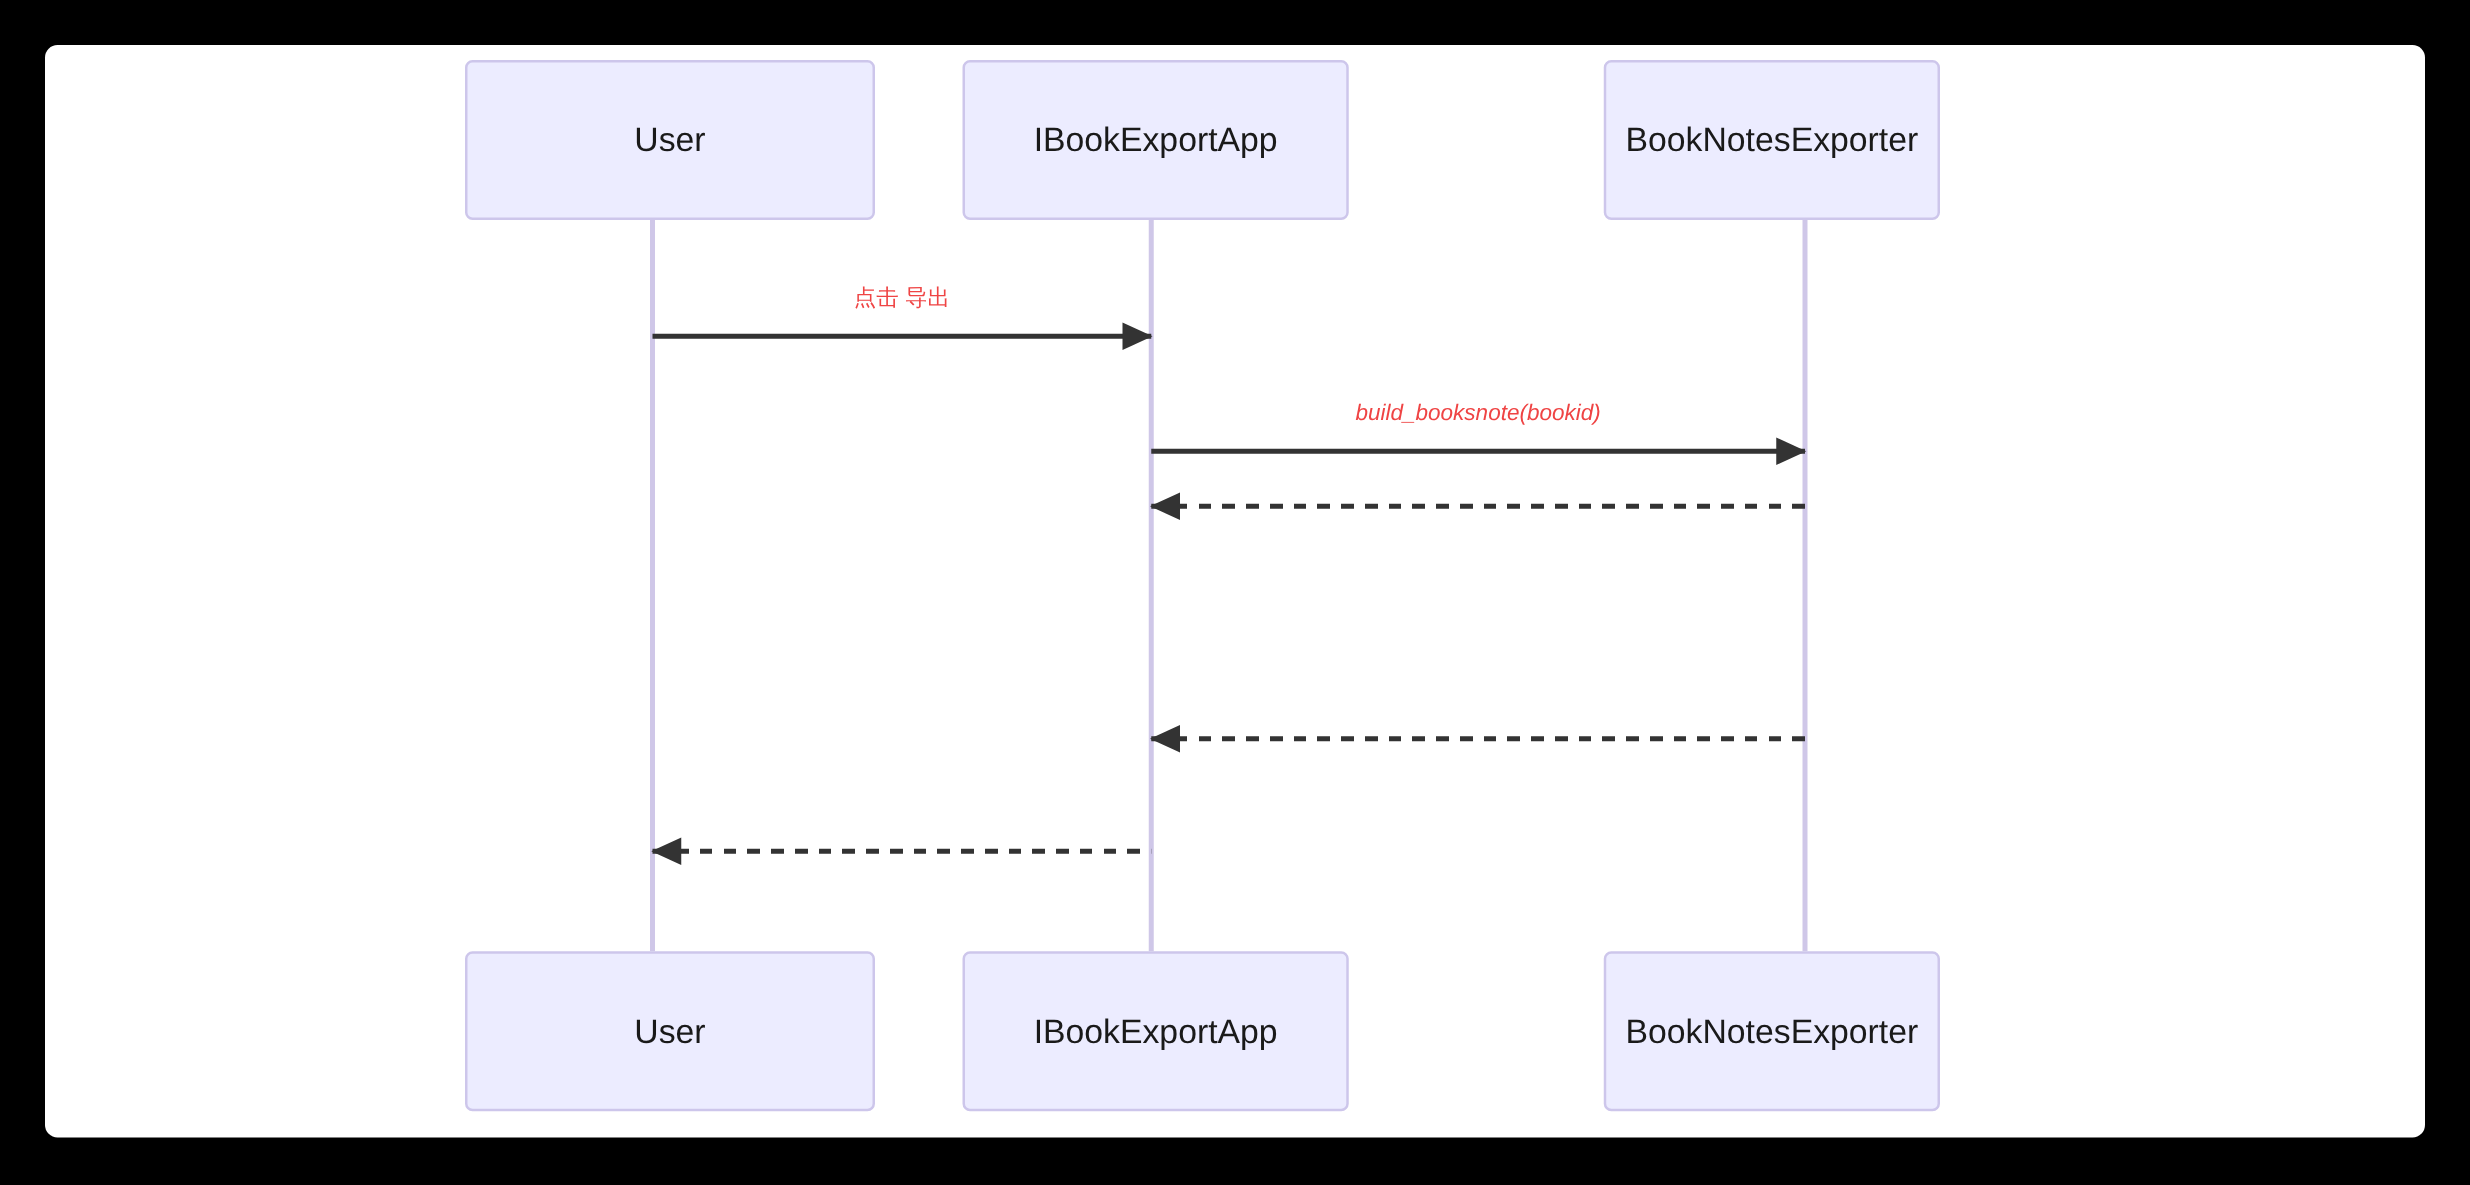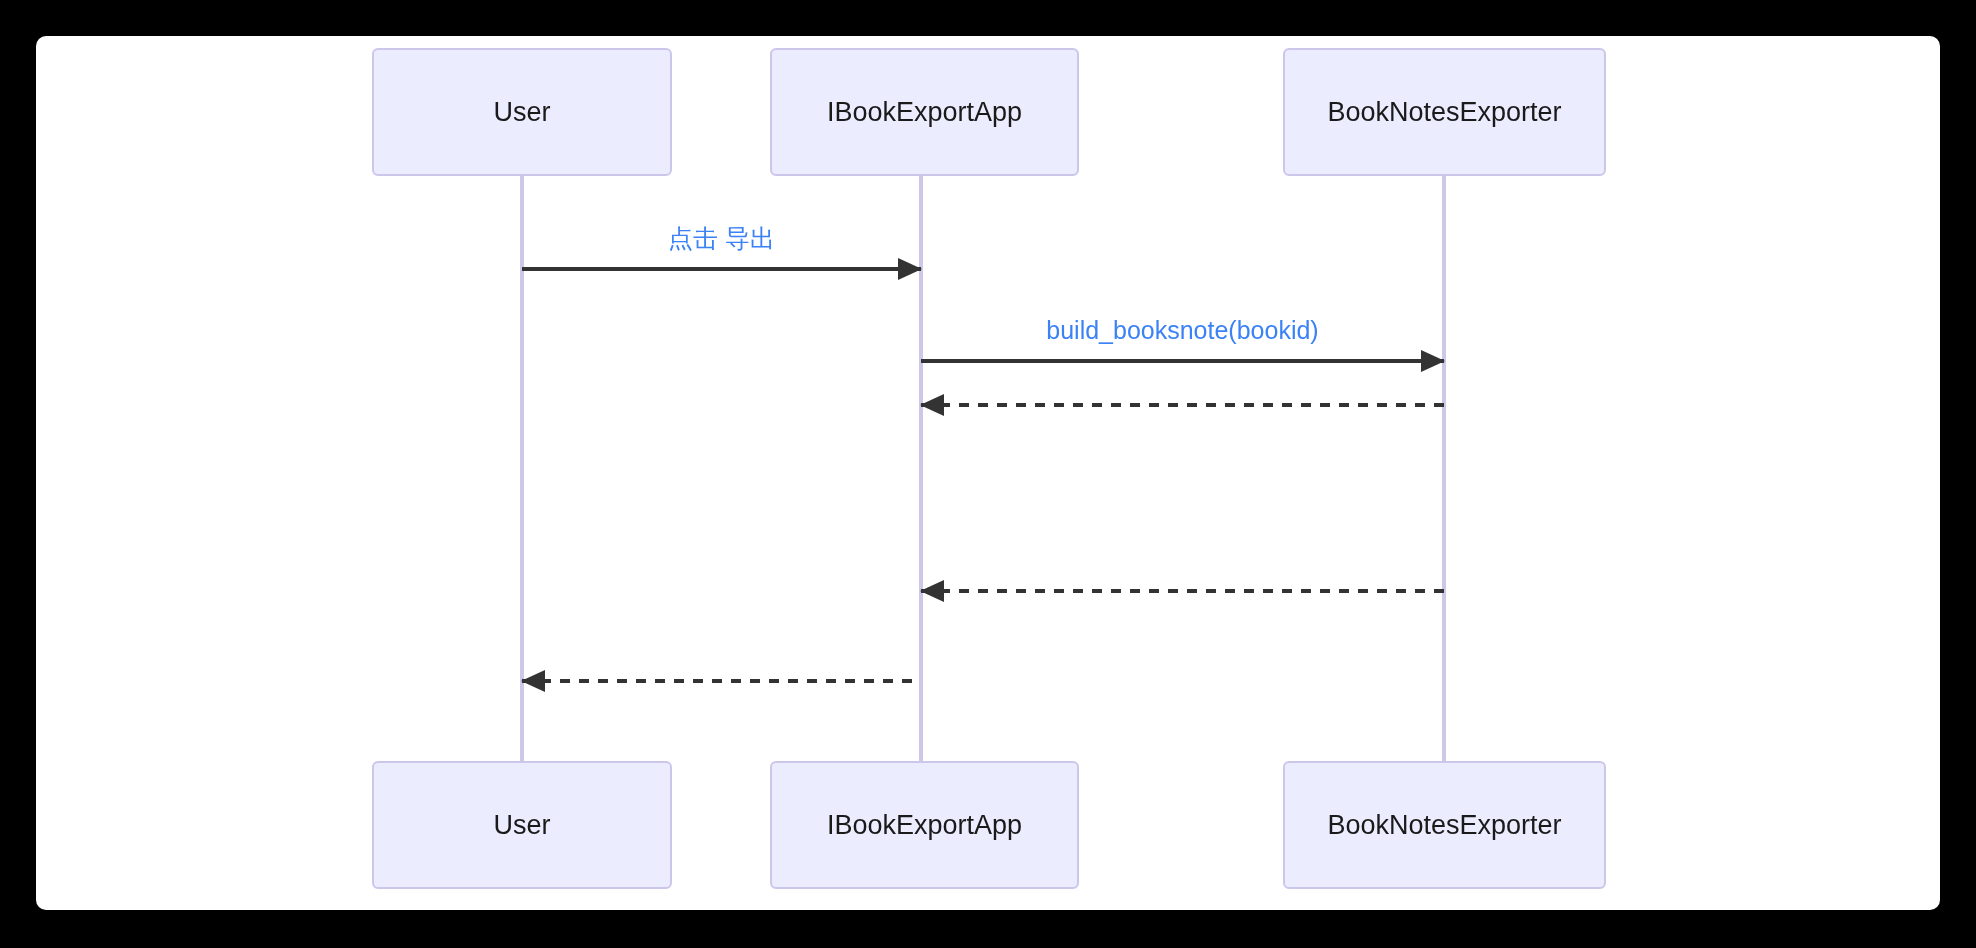--- a/index.html
+++ b/index.html
@@ -43,7 +43,7 @@
   }
   .row-top    { top: 12px; }
   .row-bottom { top: 725px; }
-  .box-user     { left: 336px;  width: 300px; }
+  .box-user     { left: 336px;  width: 328px; }
   .box-app      { left: 734px;  width: 309px; }
   .box-exporter { left: 1247px; width: 323px; }
   

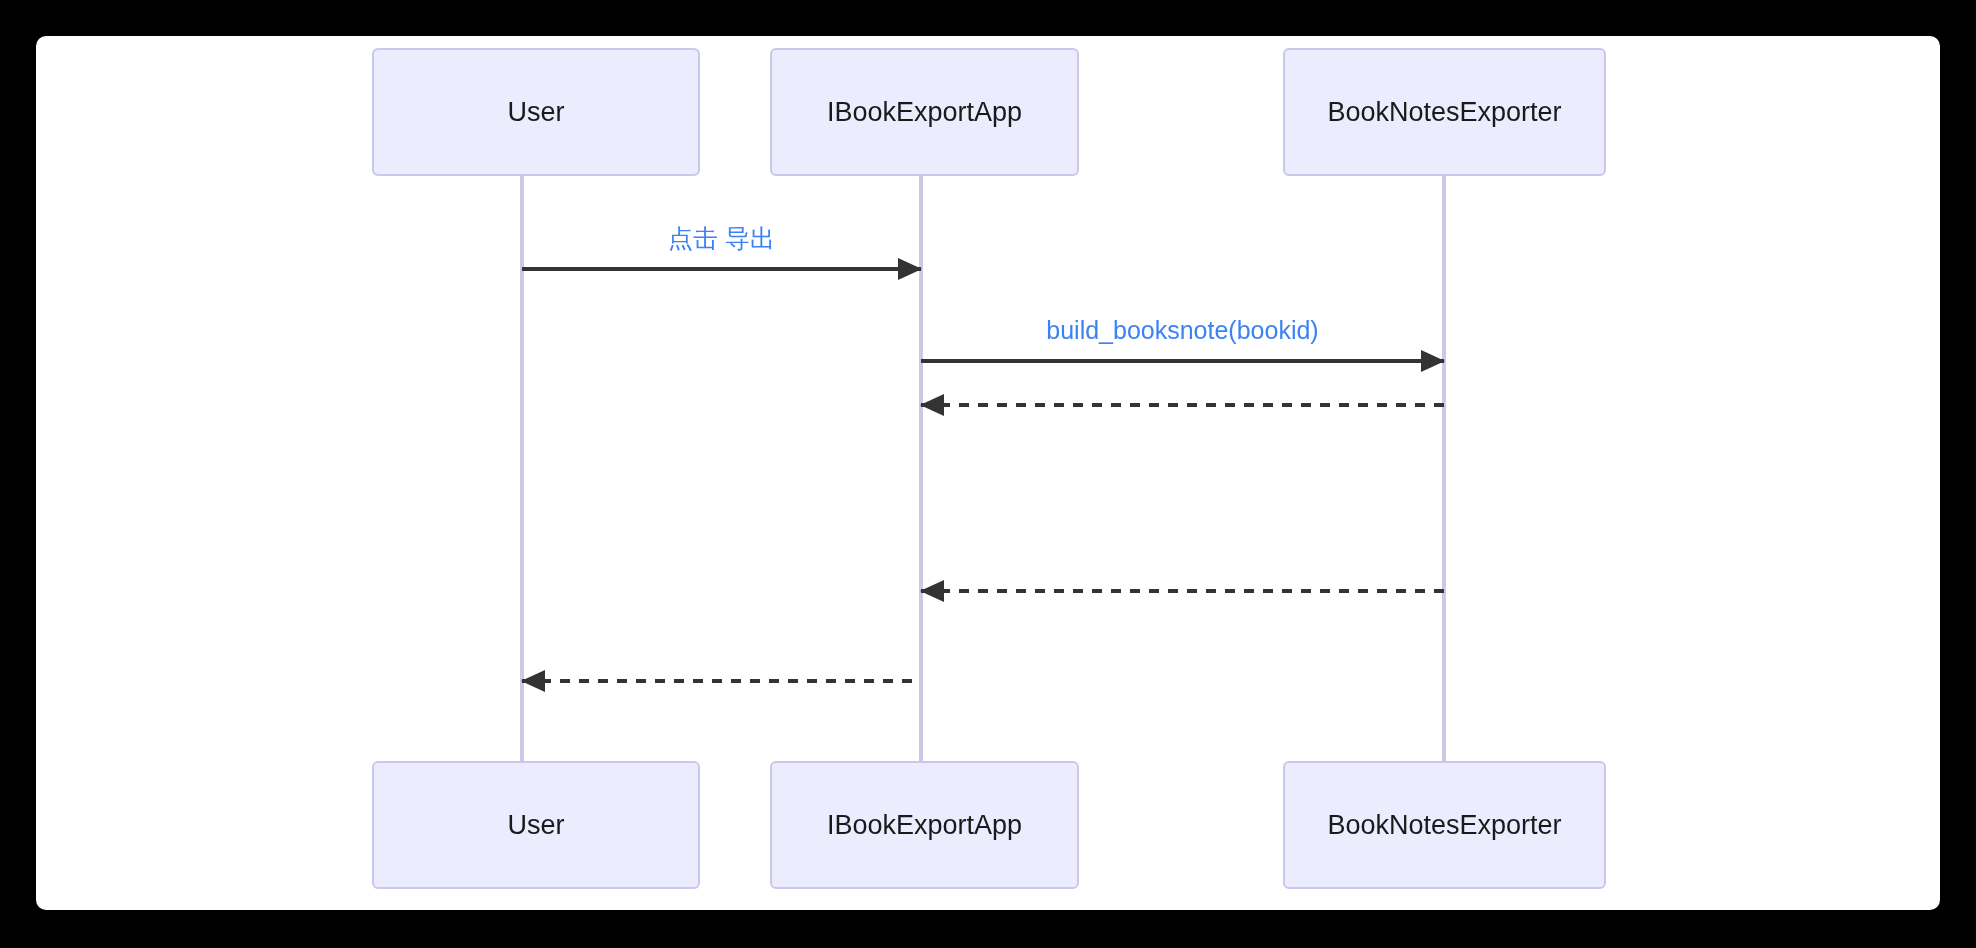--- a/index.html
+++ b/index.html
@@ -45,7 +45,7 @@
   .row-bottom { top: 725px; }
   .box-user     { left: 336px;  width: 328px; }
   .box-app      { left: 734px;  width: 309px; }
-  .box-exporter { left: 1247px; width: 323px; }
+  .box-exporter { left: 1247px; width: 269px; }
   
   .message { position: absolute; }
   .m1 { left: 486px; width: 399px; top: 185px; }

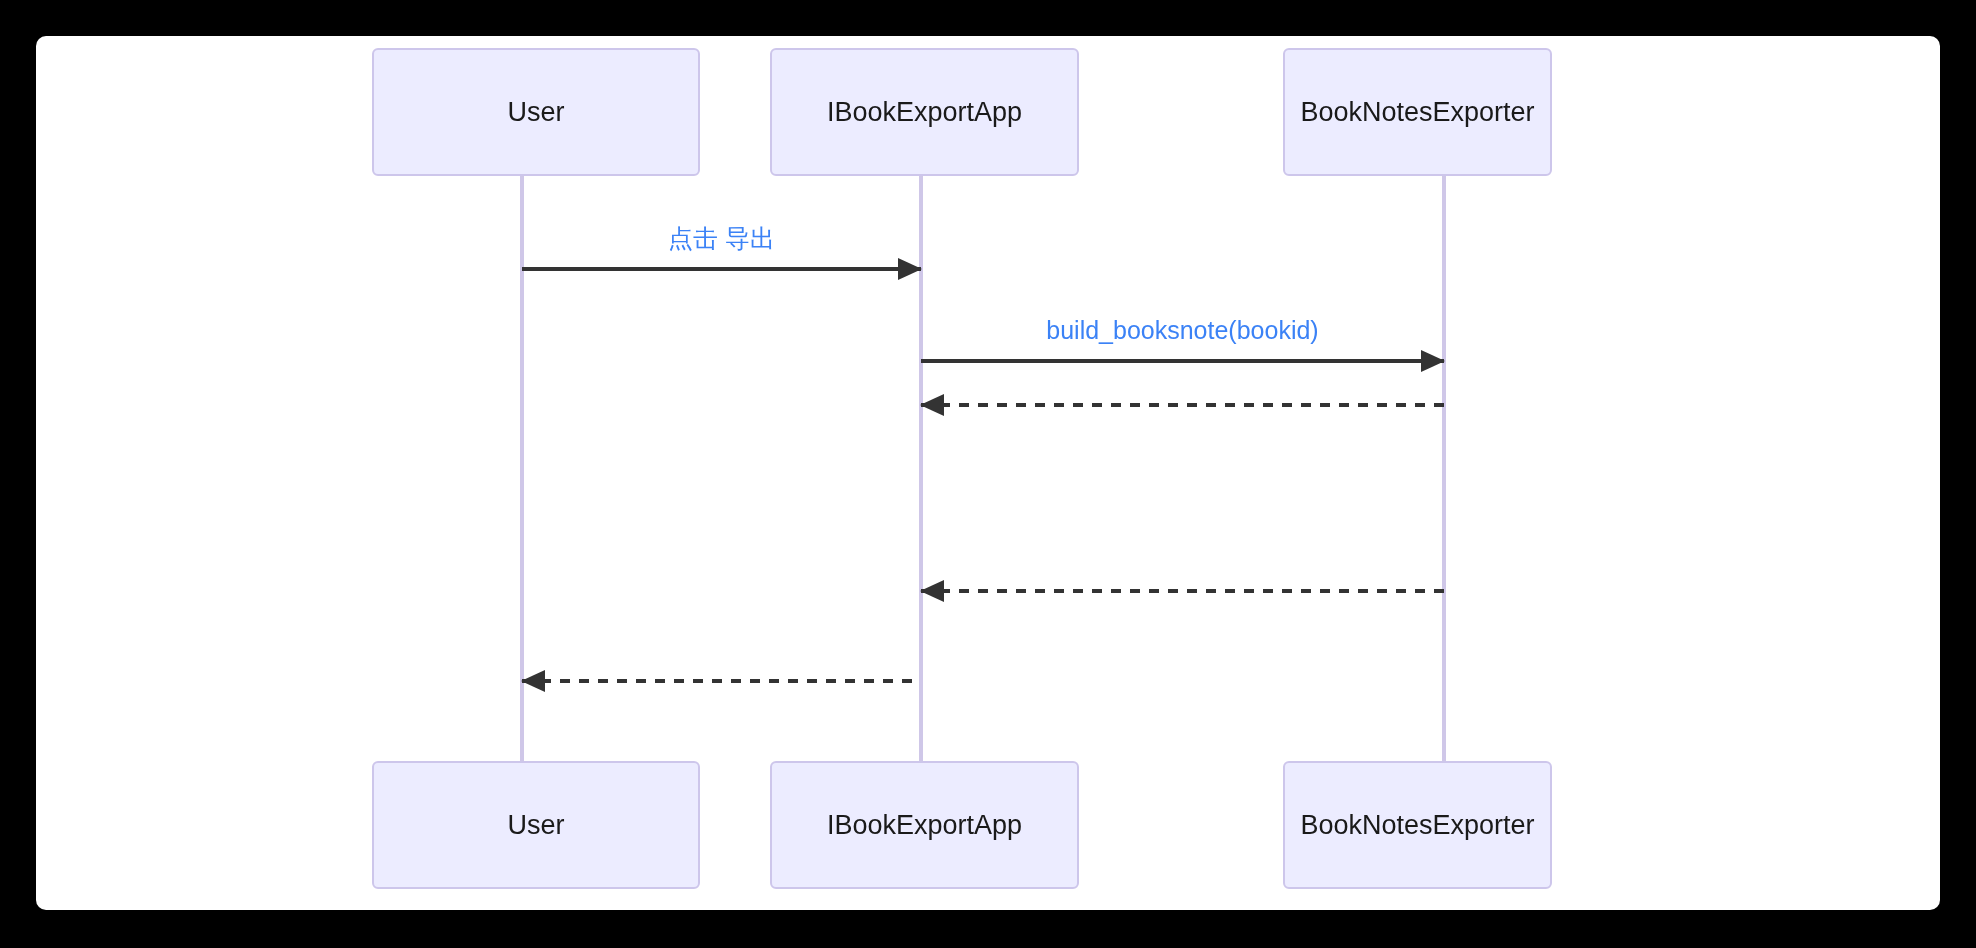--- a/index.html
+++ b/index.html
@@ -58,8 +58,8 @@
     height: 34px;
     line-height: 34px;
     text-align: center;
-    font-size: 25px;
-    color: #3b82f6;
+    font-size: 18px;
+    color: #ef4444;
     margin-bottom: 12px;
     white-space: nowrap;
   }

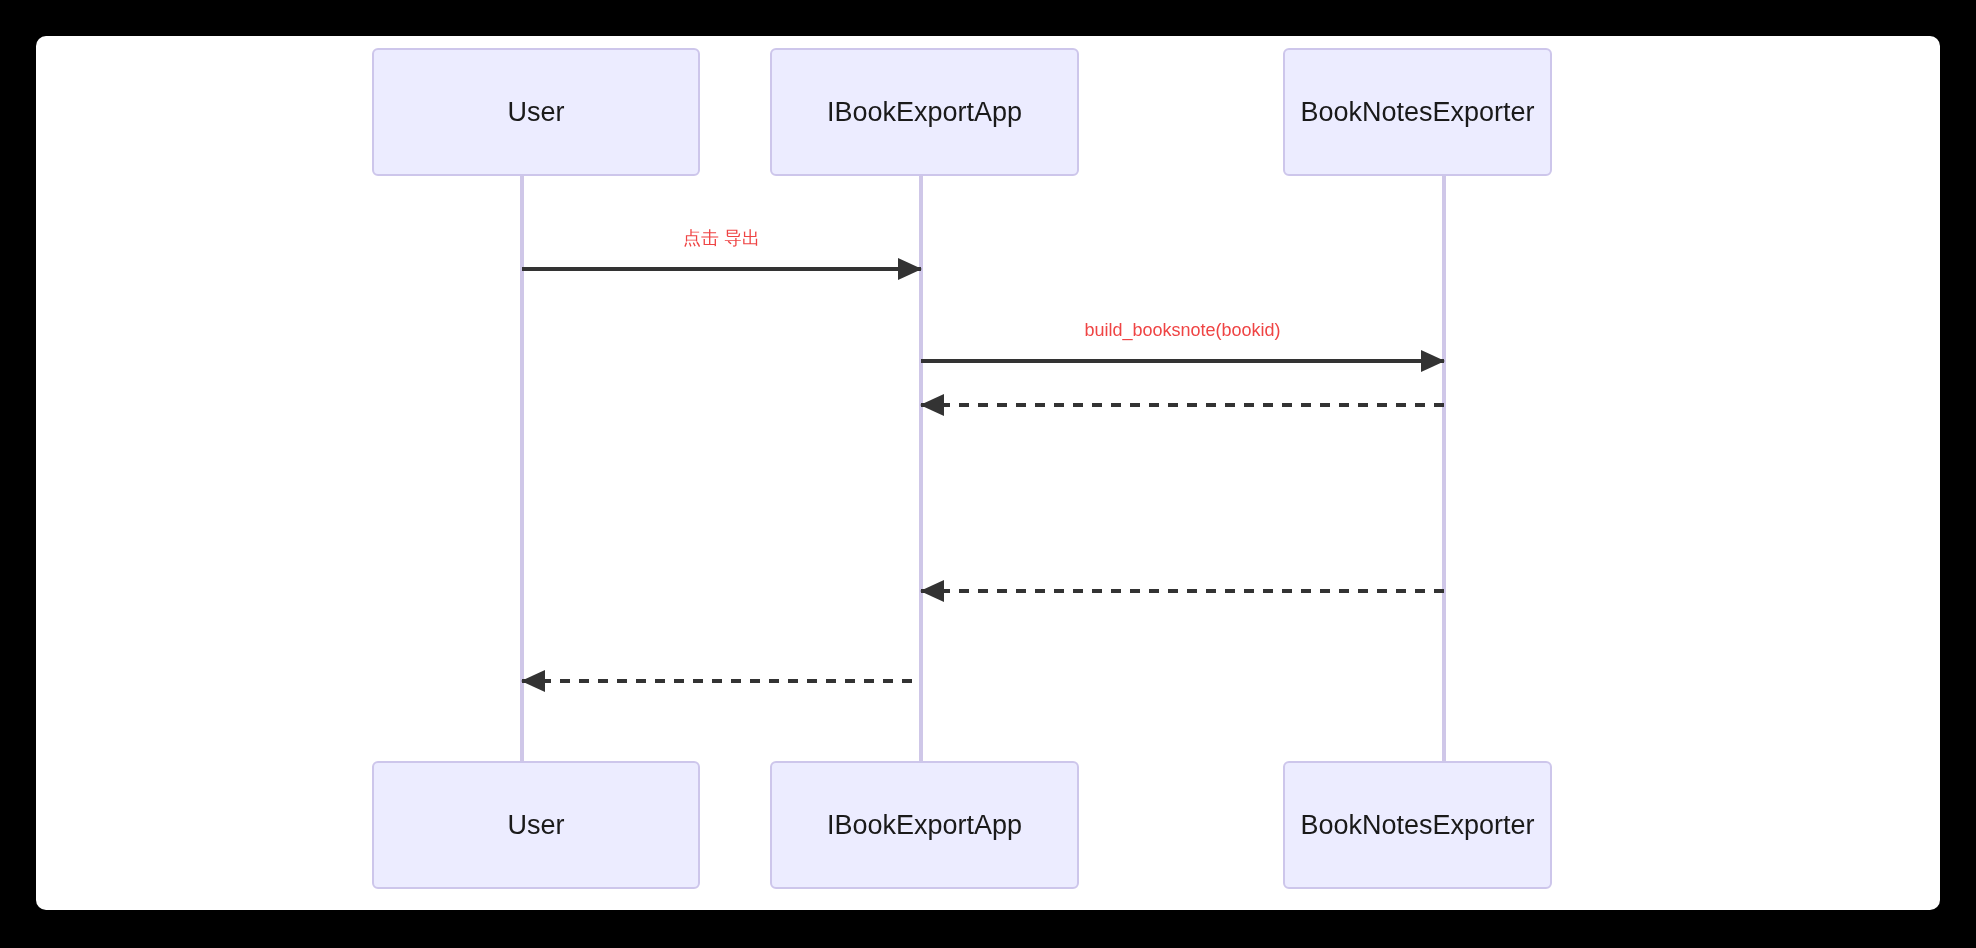--- a/index.html
+++ b/index.html
@@ -49,7 +49,7 @@
   
   .message { position: absolute; }
   .m1 { left: 486px; width: 399px; top: 185px; }
-  .m2 { left: 885px; width: 523px; top: 277px; }
+  .m2 { left: 885px; width: 523px; top: 277px; font-style: italic; }
   .m3 { left: 885px; width: 523px; top: 367px; }
   .m4 { left: 885px; width: 523px; top: 461px; }
   .m5 { left: 885px; width: 523px; top: 553px; }

